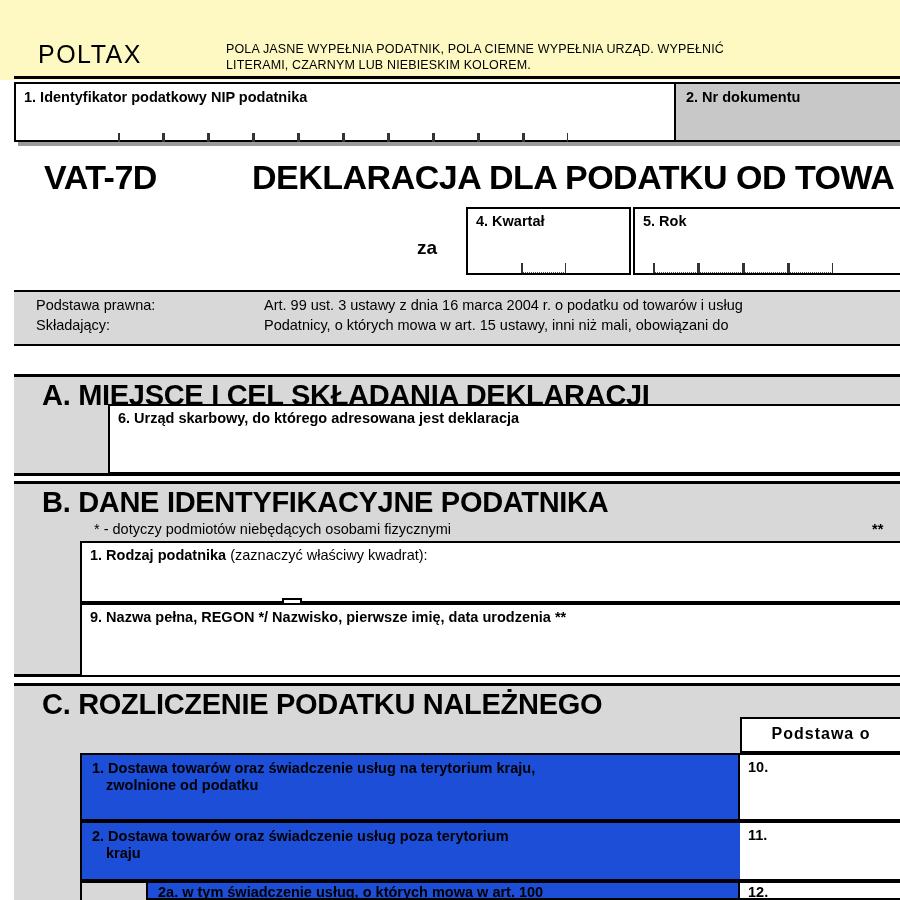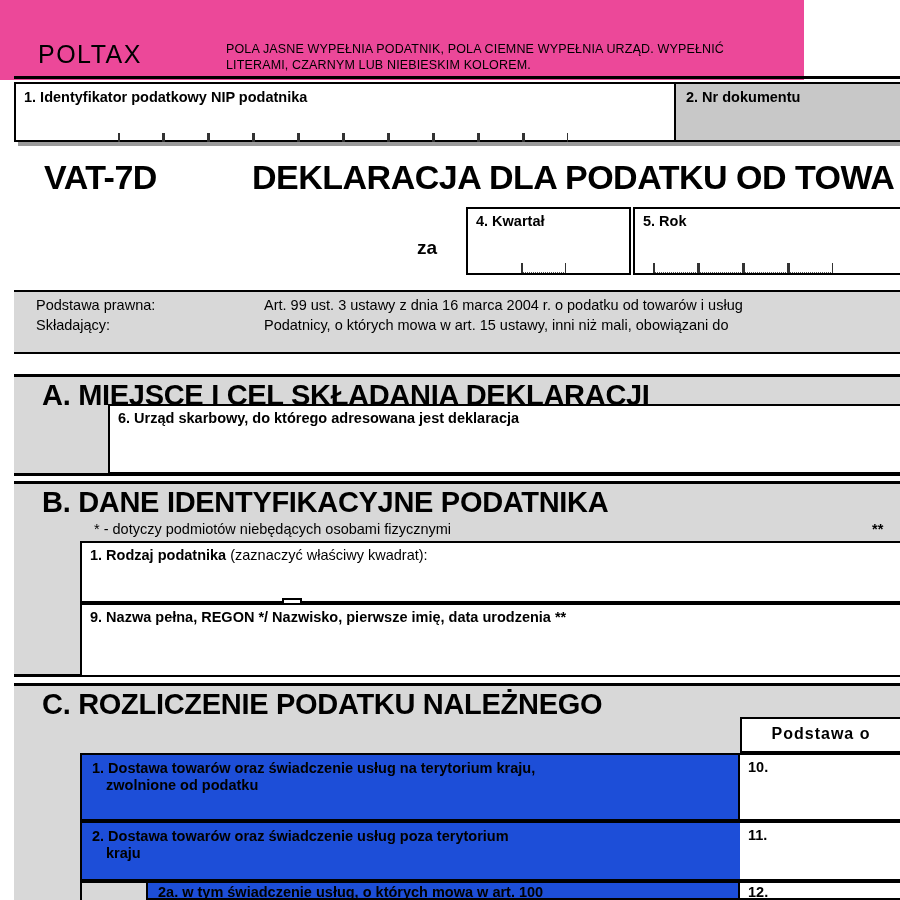--- a/index.html
+++ b/index.html
@@ -24,9 +24,9 @@
   .header {
     position: absolute;
     left: 0; top: 0;
-    width: 804px;
+    width: 900px;
     height: 80px;
-    background: #ec4899;
+    background: #fef9c3;
   }
   .poltax {
     position: absolute;

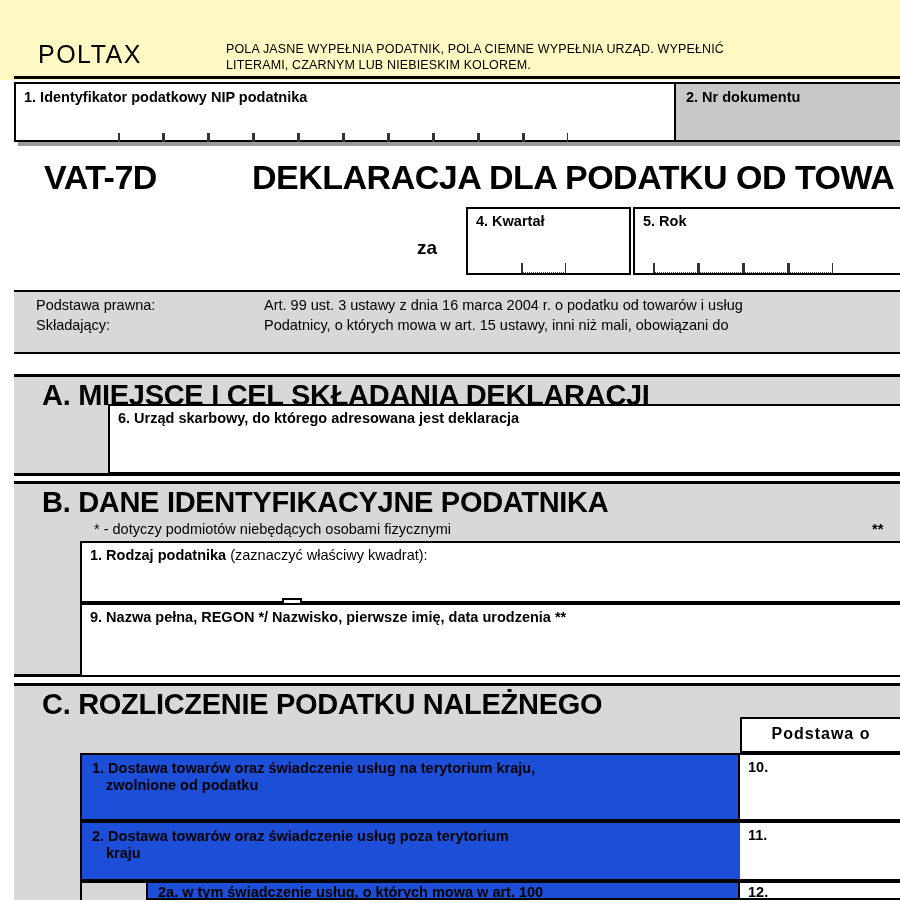--- a/index.html
+++ b/index.html
@@ -169,7 +169,7 @@
   .legal {
     position: absolute;
     left: 14px; top: 290px;
-    width: 886px; height: 64px;
+    width: 886px; height: 56px;
     background: #d8d8d8;
     border-top: 2px solid #000000;
     border-bottom: 2px solid #000000;

